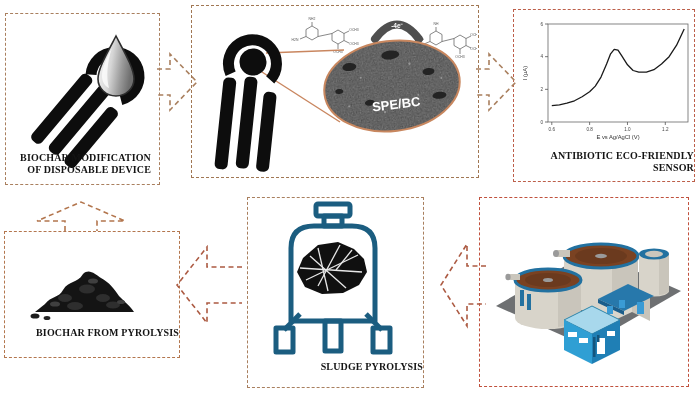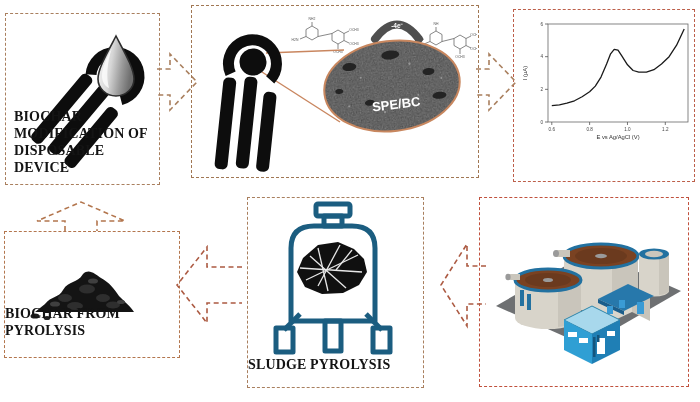--- a/index.html
+++ b/index.html
@@ -7,8 +7,8 @@
           font-family:"Liberation Serif",serif;}
   .panel{position:absolute;box-sizing:border-box;background:#fff;border:1.6px dashed #a97f5e;}
   .panel svg{position:absolute;left:0;top:0;}
-  .caption{position:absolute;left:0;right:0;text-align:left;font-weight:bold;
-           font-size:14px;line-height:1.22;color:#141414;letter-spacing:.15px;}
+  .caption{position:absolute;left:0;right:0;text-align:right;font-weight:bold;
+           font-size:10px;line-height:1.22;color:#141414;letter-spacing:.15px;}
   #p1{left:5px;top:13px;width:155px;height:172px;border-color:#a97f5e;}
   #p2{left:191px;top:5px;width:288px;height:173px;border-color:#a17753;}
   #p3{left:513px;top:9px;width:182px;height:173px;border-color:#bd5f4a;}

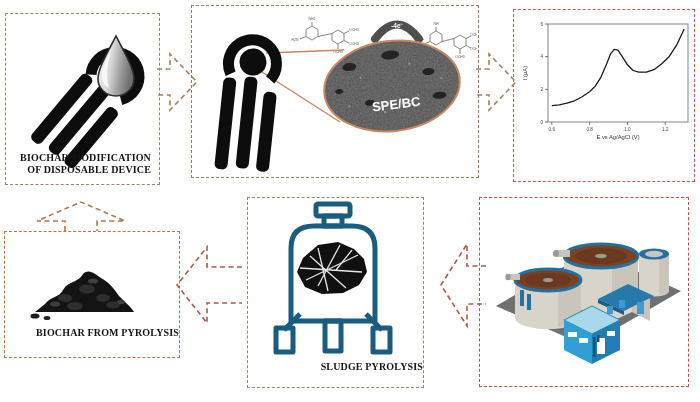--- a/index.html
+++ b/index.html
@@ -147,6 +147,7 @@
       <text x="104" y="129" text-anchor="middle" class="tick" font-size="5.8" fill="#333">E vs Ag/AgCl (V)</text>
       <text x="13" y="63" text-anchor="middle" class="tick" font-size="5.8" fill="#333" transform="rotate(-90 13 63)">I (µA)</text>
     </svg>
+    <div class="caption" style="bottom:7px;">ANTIBIOTIC ECO-FRIENDLY SENSOR</div>
   </div>
 
   <div class="panel" id="p4">

